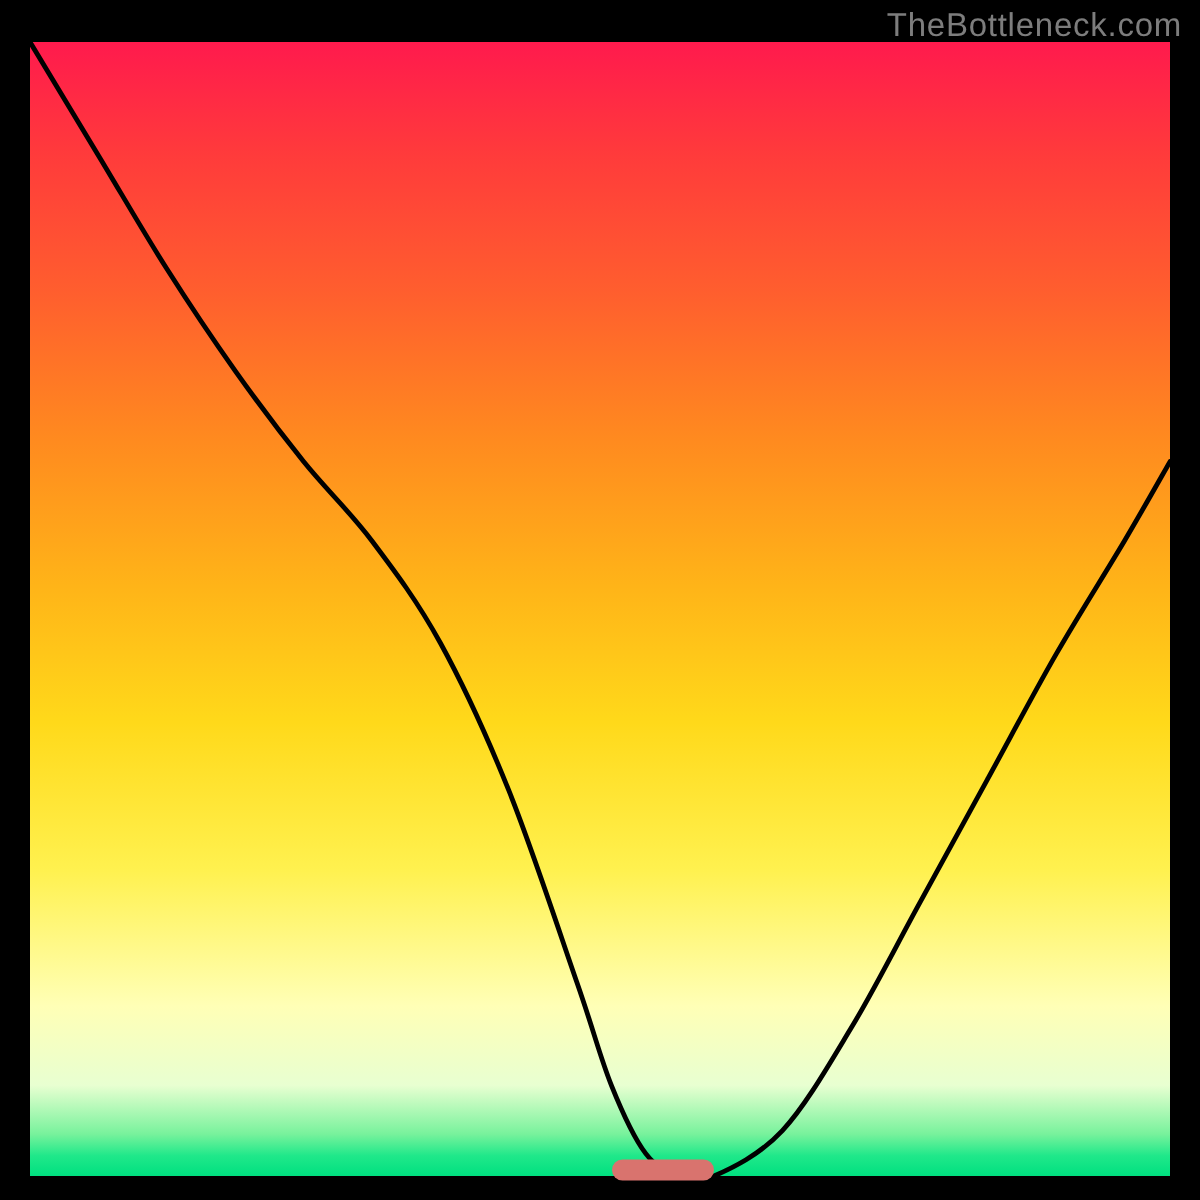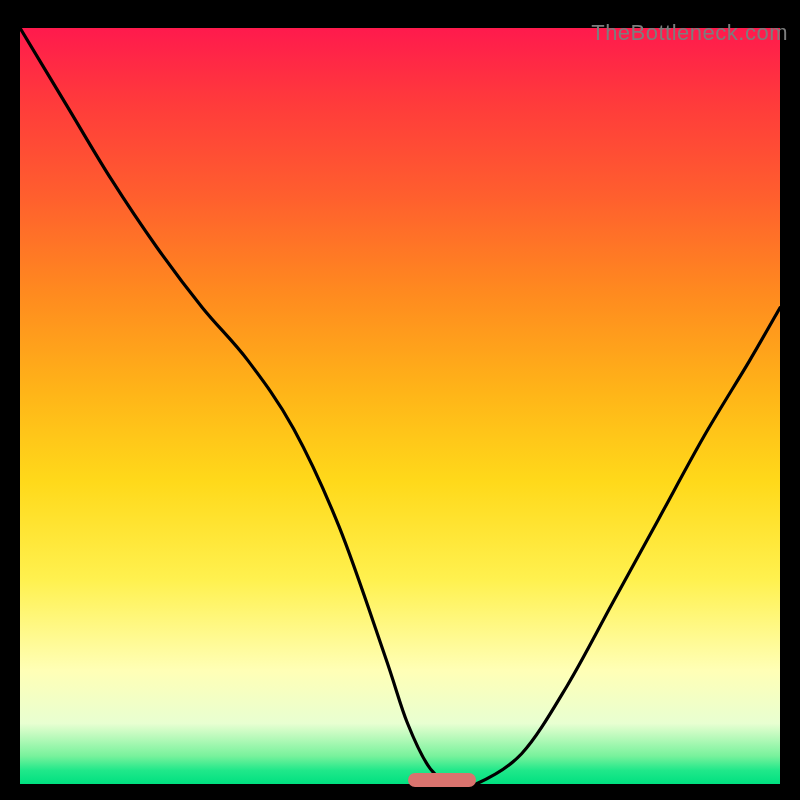--- a/index.html
+++ b/index.html
@@ -19,7 +19,7 @@
   }
   .watermark {
     position: absolute;
-    top: 20px;
+    top: 4px;
     right: 12px;
     color: #7d7d7d;
     font-size: 22px;

